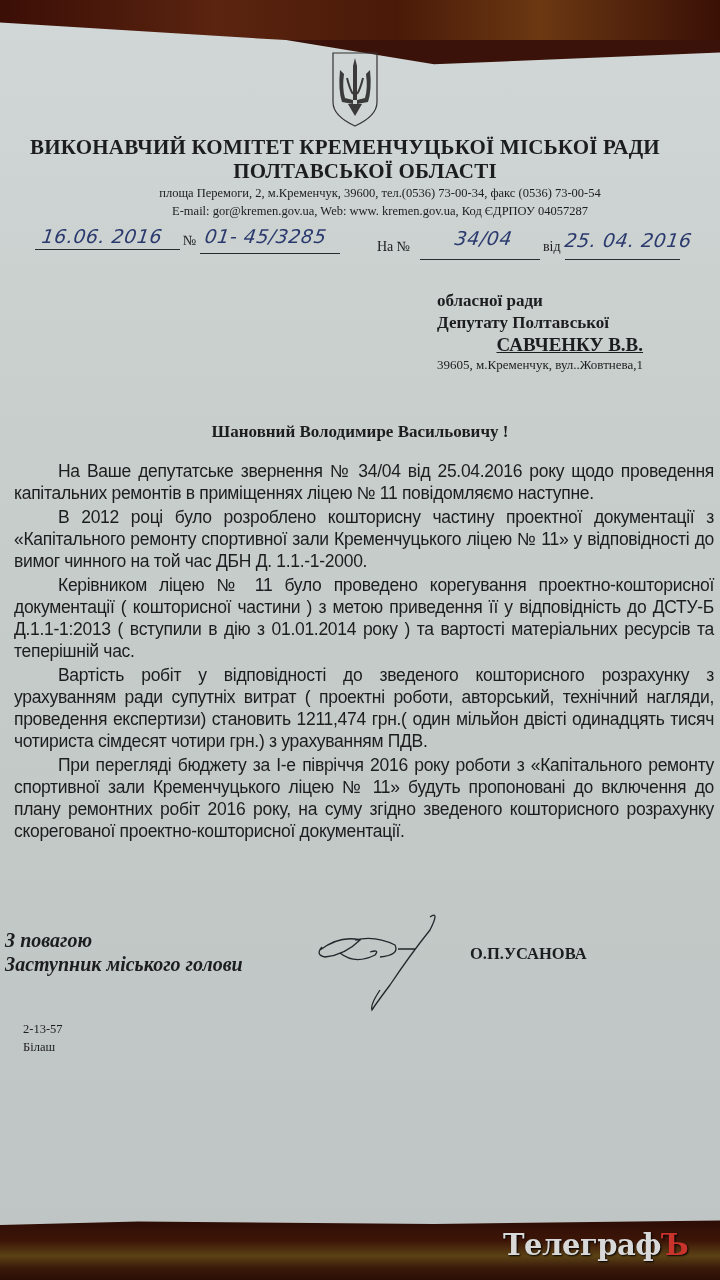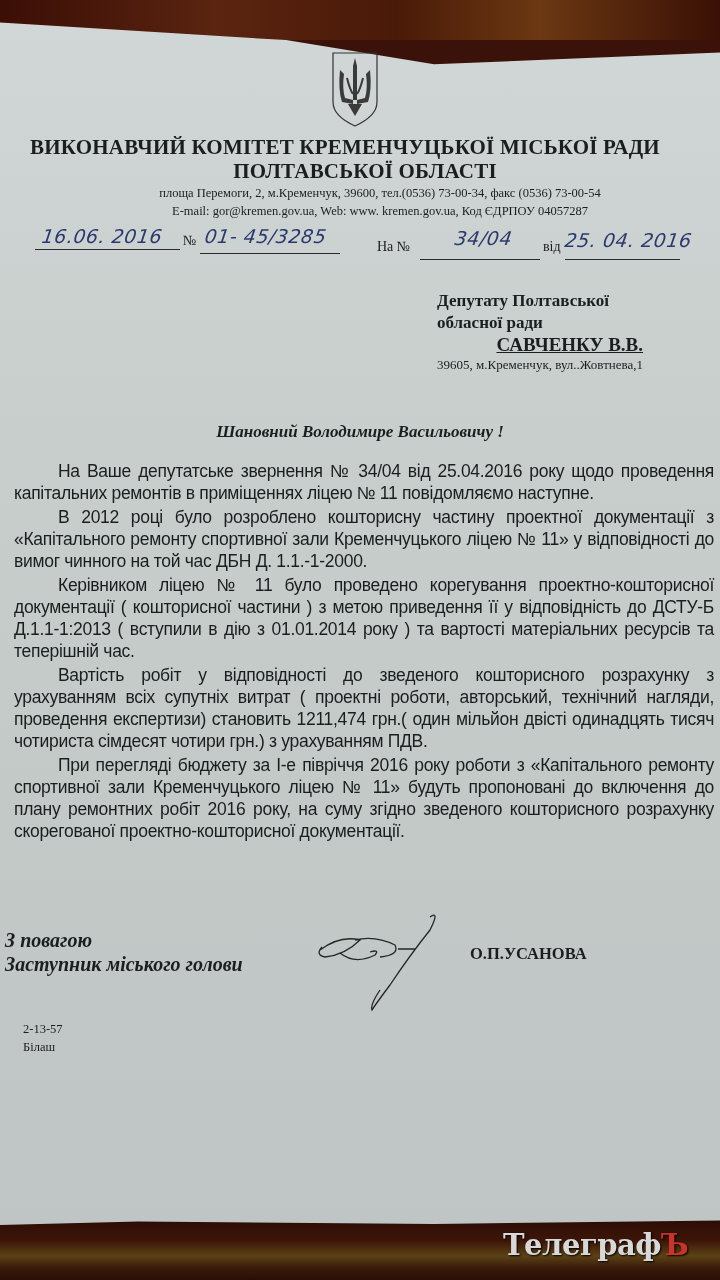--- a/index.html
+++ b/index.html
@@ -130,8 +130,8 @@
 </div>
 
 <div class="abs addressee">
+  <span style="display:block">обласної ради</span>
   <span style="display:block">Депутату Полтавської</span>
-  <span style="display:block">обласної ради</span>
   <span class="name">САВЧЕНКУ В.В.</span>
   <span class="adr">39605, м.Кременчук, вул..Жовтнева,1</span>
 </div>

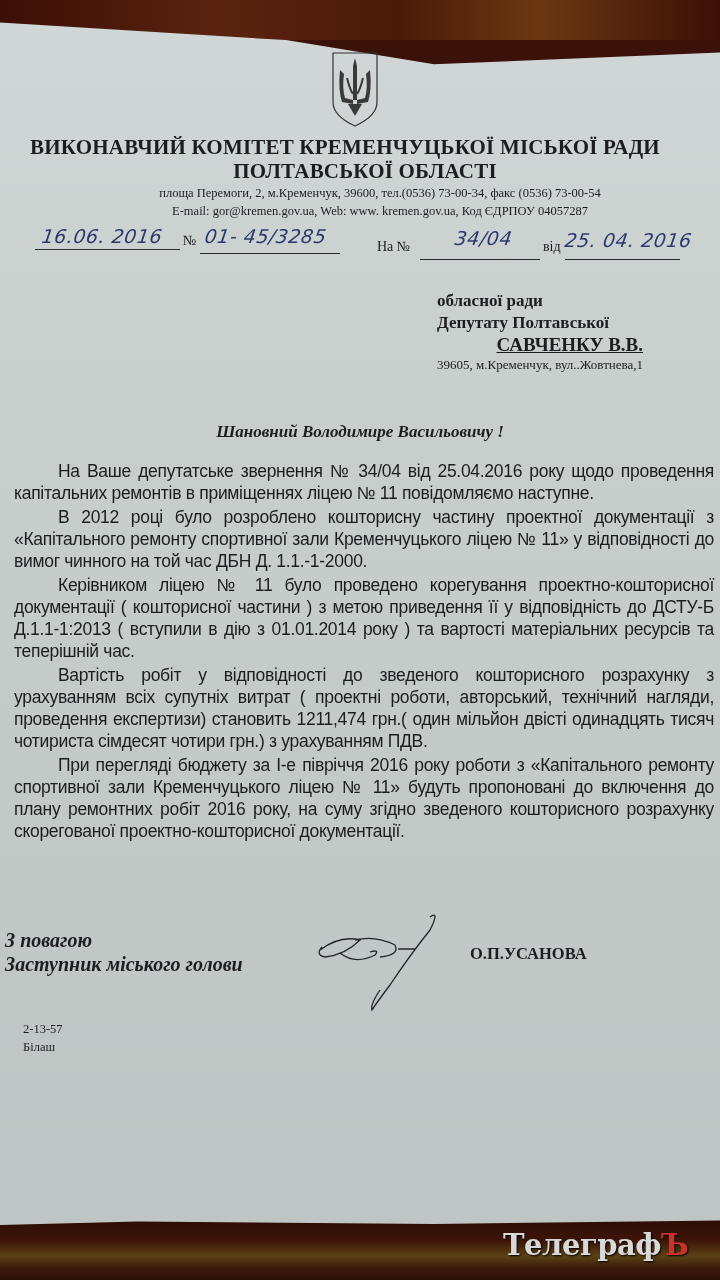--- a/index.html
+++ b/index.html
@@ -57,7 +57,7 @@
 
     .salutation {
       left: 0; width: 720px; top: 422px; text-align: center;
-      font-weight: bold; font-style: italic; font-size: 17px;
+      font-weight: bold; font-size: 17px;
     }
 
     .body-text {

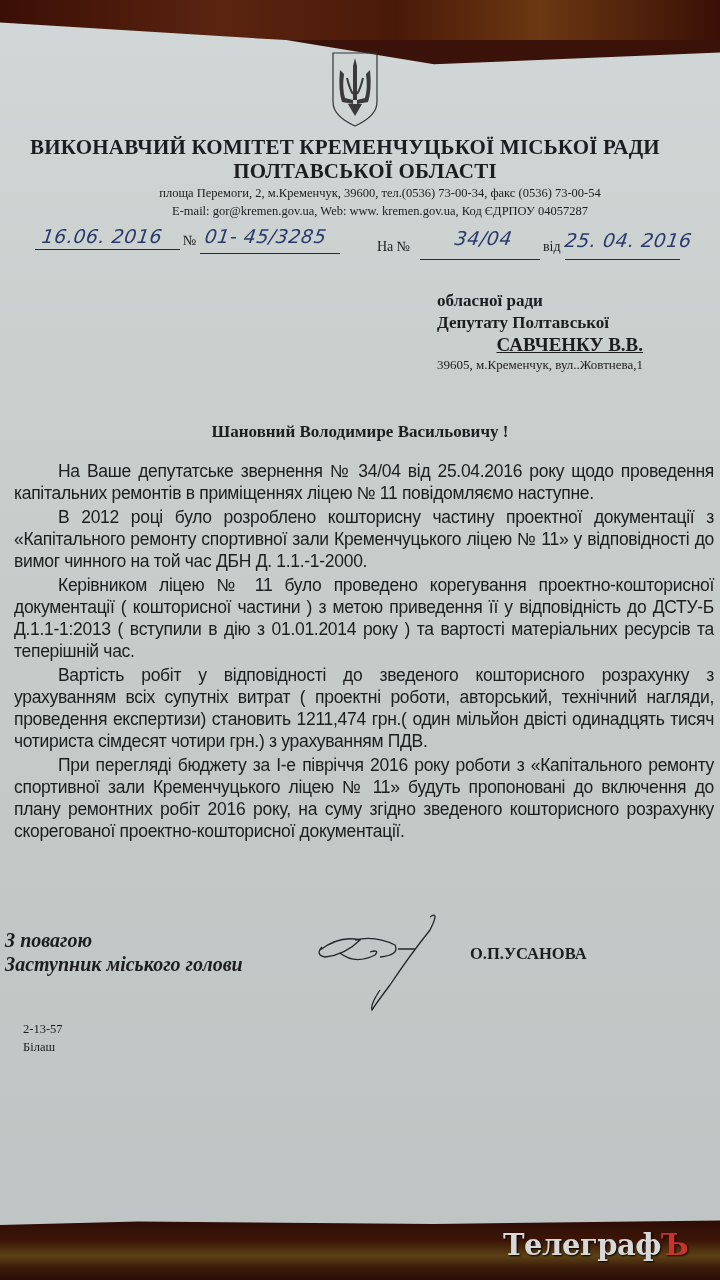--- a/index.html
+++ b/index.html
@@ -142,7 +142,7 @@
   <p>На Ваше депутатське звернення № 34/04 від 25.04.2016 року щодо проведення капітальних ремонтів в приміщеннях ліцею № 11  повідомляємо наступне.</p>
   <p>В 2012 році було розроблено кошторисну частину проектної документації з «Капітального ремонту спортивної зали Кременчуцького ліцею № 11» у відповідності до вимог чинного на той час ДБН Д. 1.1.-1-2000.</p>
   <p>Керівником ліцею № 11  було проведено корегування проектно-кошторисної документації ( кошторисної частини ) з метою приведення її у відповідність до ДСТУ-Б Д.1.1-1:2013 ( вступили в дію з 01.01.2014 року ) та вартості матеріальних ресурсів та теперішній час.</p>
-  <p>Вартість робіт  у відповідності до зведеного кошторисного розрахунку з урахуванням всіх супутніх витрат ( проектні роботи, авторський, технічний нагляди, проведення експертизи) становить 1211,474 грн.( один мільйон двісті одинадцять тисяч чотириста сімдесят чотири грн.) з урахуванням ПДВ.</p>
+  <p>Вартість робіт  у відповідності до зведеного кошторисного розрахунку з урахуванням ради супутніх витрат ( проектні роботи, авторський, технічний нагляди, проведення експертизи) становить 1211,474 грн.( один мільйон двісті одинадцять тисяч чотириста сімдесят чотири грн.) з урахуванням ПДВ.</p>
   <p>При перегляді бюджету за І-е півріччя 2016 року роботи з «Капітального ремонту спортивної зали Кременчуцького ліцею № 11»  будуть пропоновані до  включення до плану ремонтних робіт 2016 року, на суму згідно зведеного кошторисного розрахунку скорегованої проектно-кошторисної документації.</p>
 </div>
 

